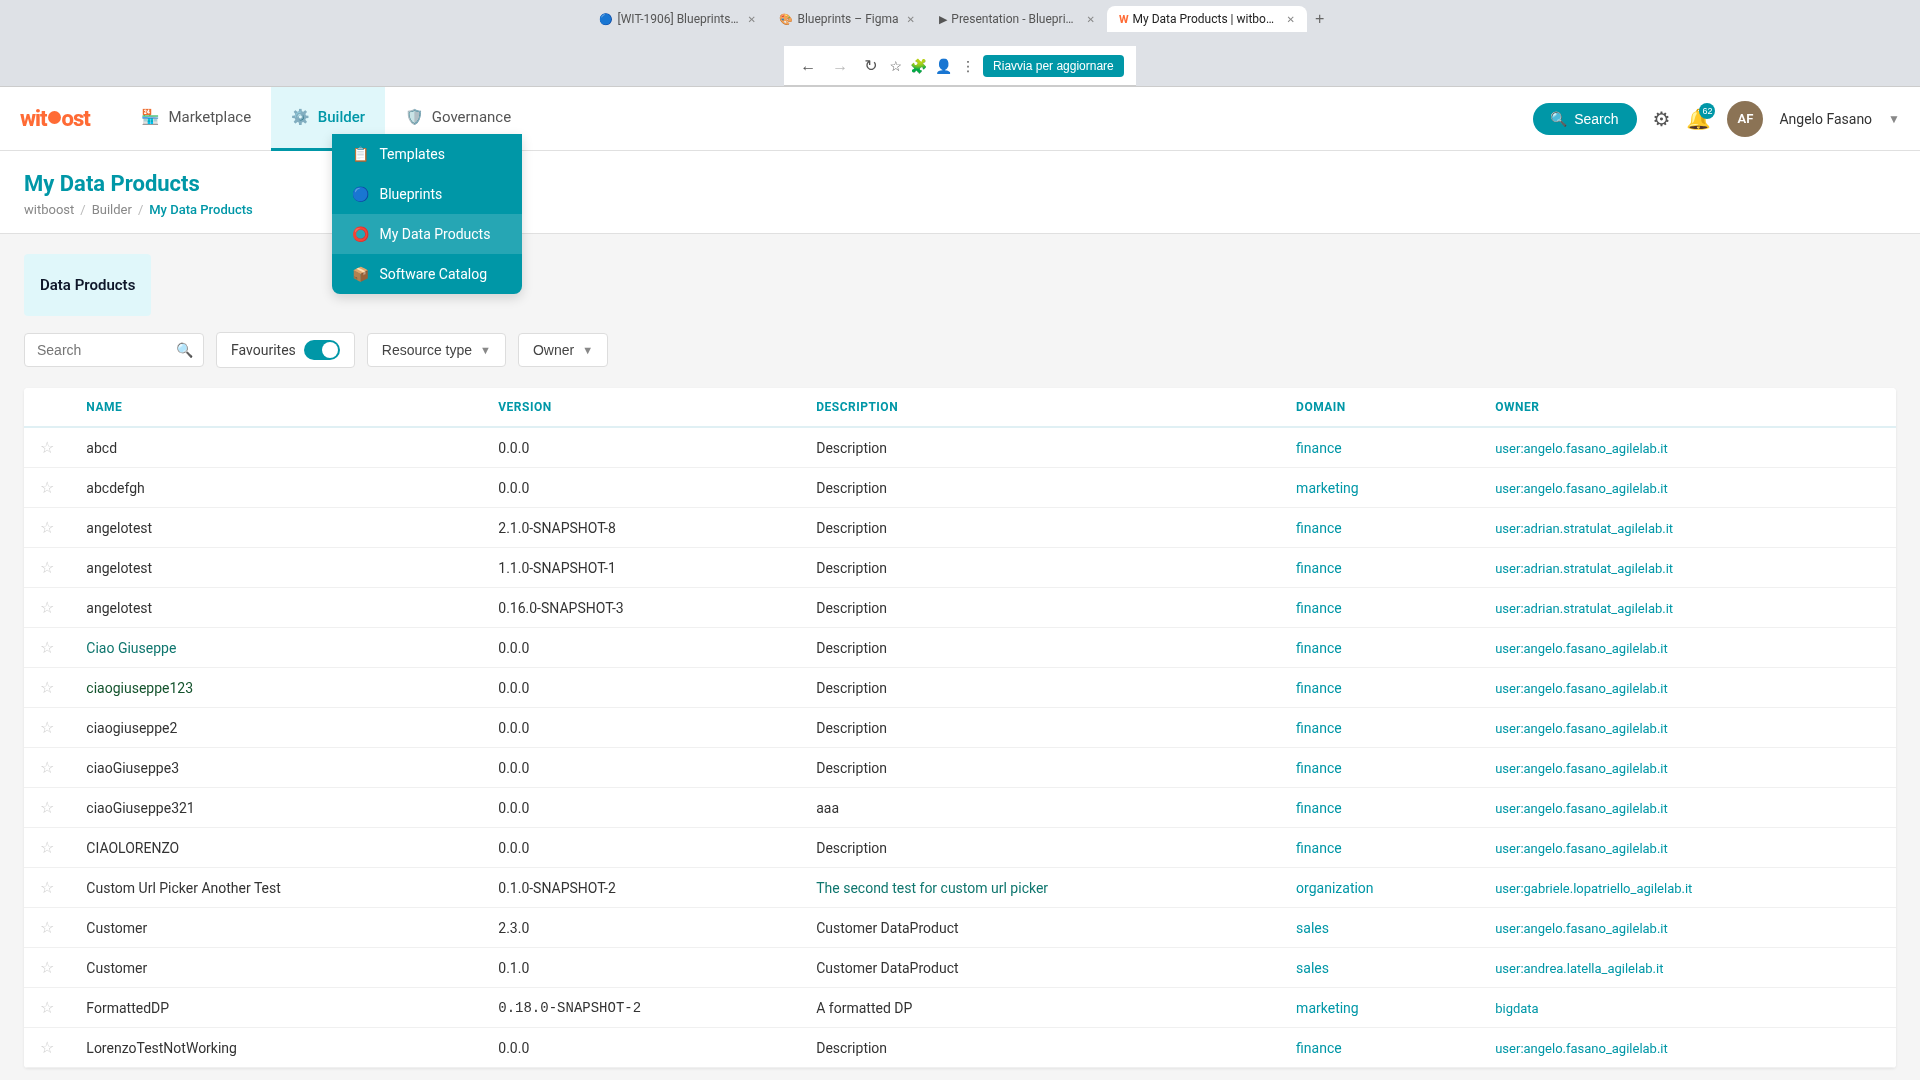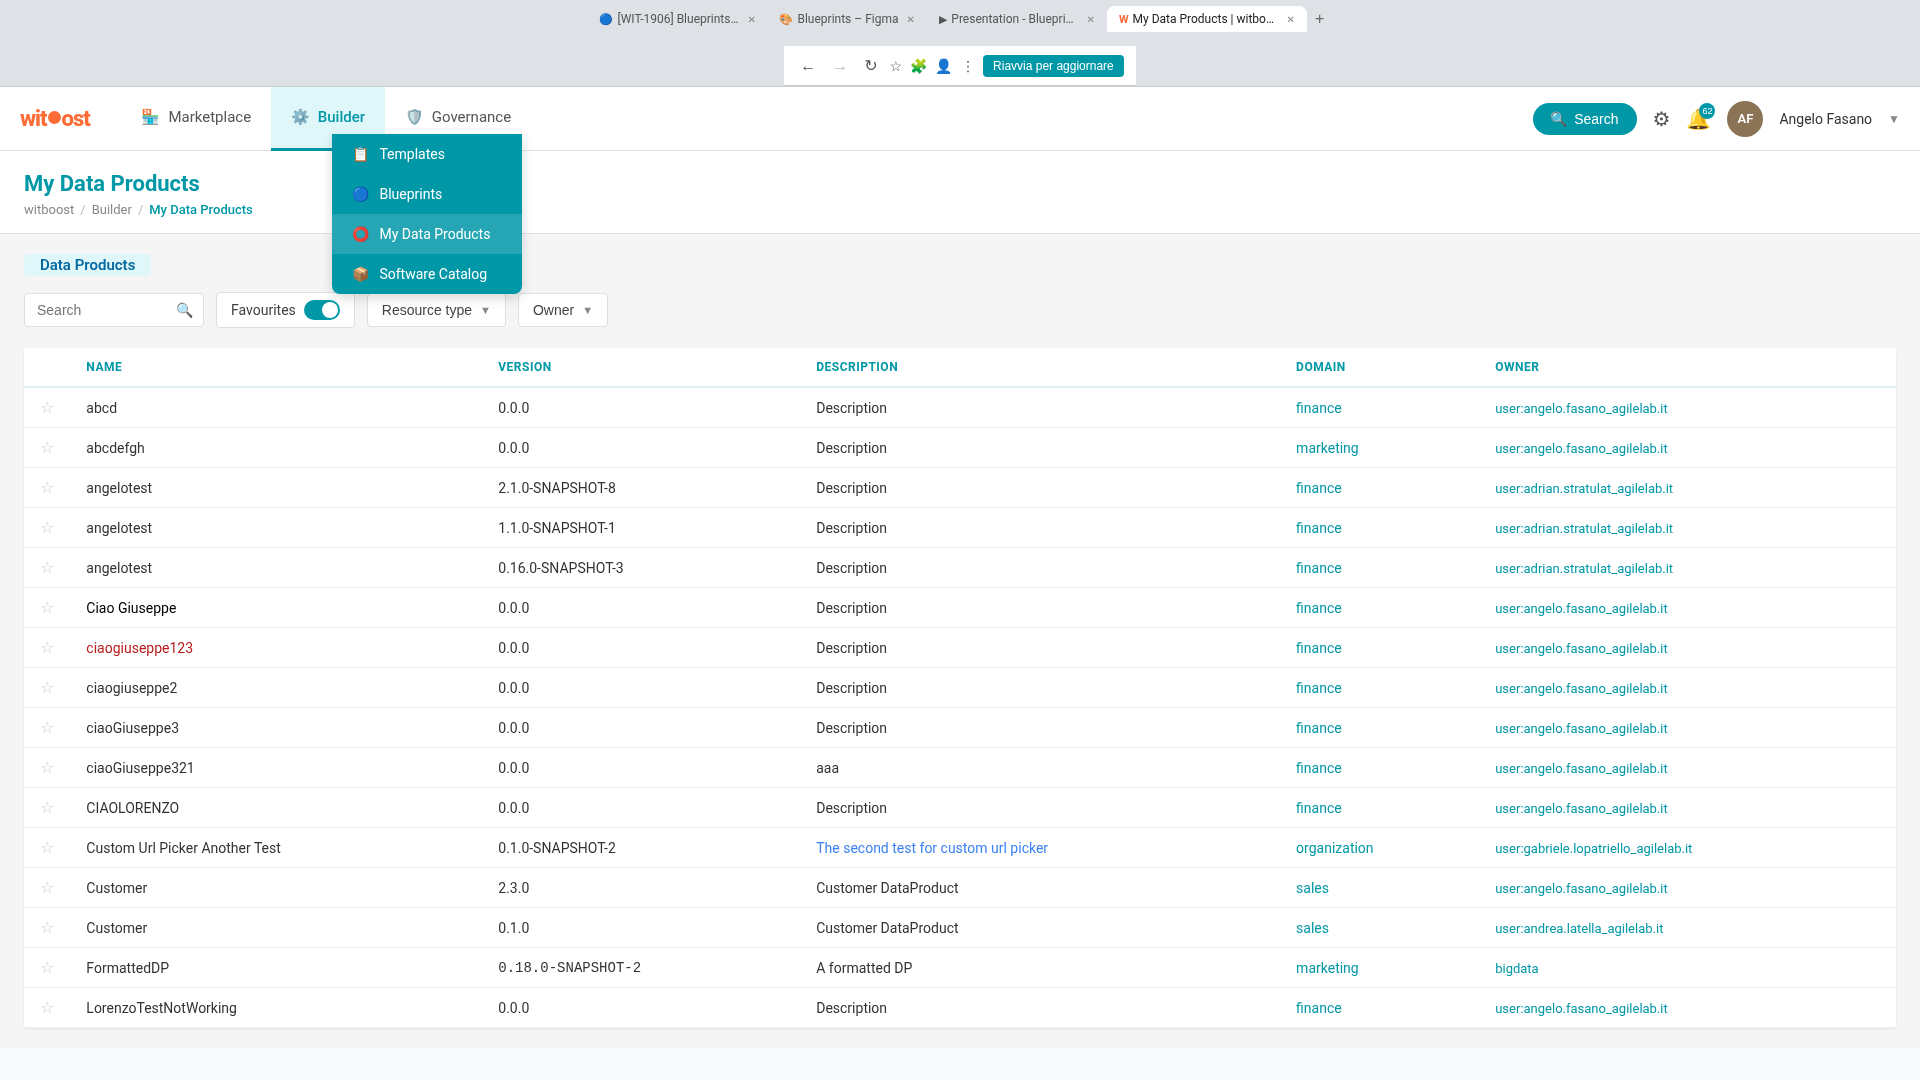--- a/index.html
+++ b/index.html
@@ -141,7 +141,7 @@
 
   <div style="padding:20px 24px; background:#f5f5f5; min-height:600px;">
     
-    <div style="font-size:15px; font-weight:600; color:#0369a1; margin-bottom:16px; background:#e0f7fa; padding:2px 16px; border-radius:4px; display:inline-block;">Data Products</div>
+    <div style="font-size:15px; font-weight:600; color:#0f172a; margin-bottom:16px; background:#e0f7fa; padding:22px 16px; border-radius:4px; display:inline-block;">Data Products</div>
 
     
     <div style="display:flex; align-items:center; gap:12px; margin-bottom:20px;">

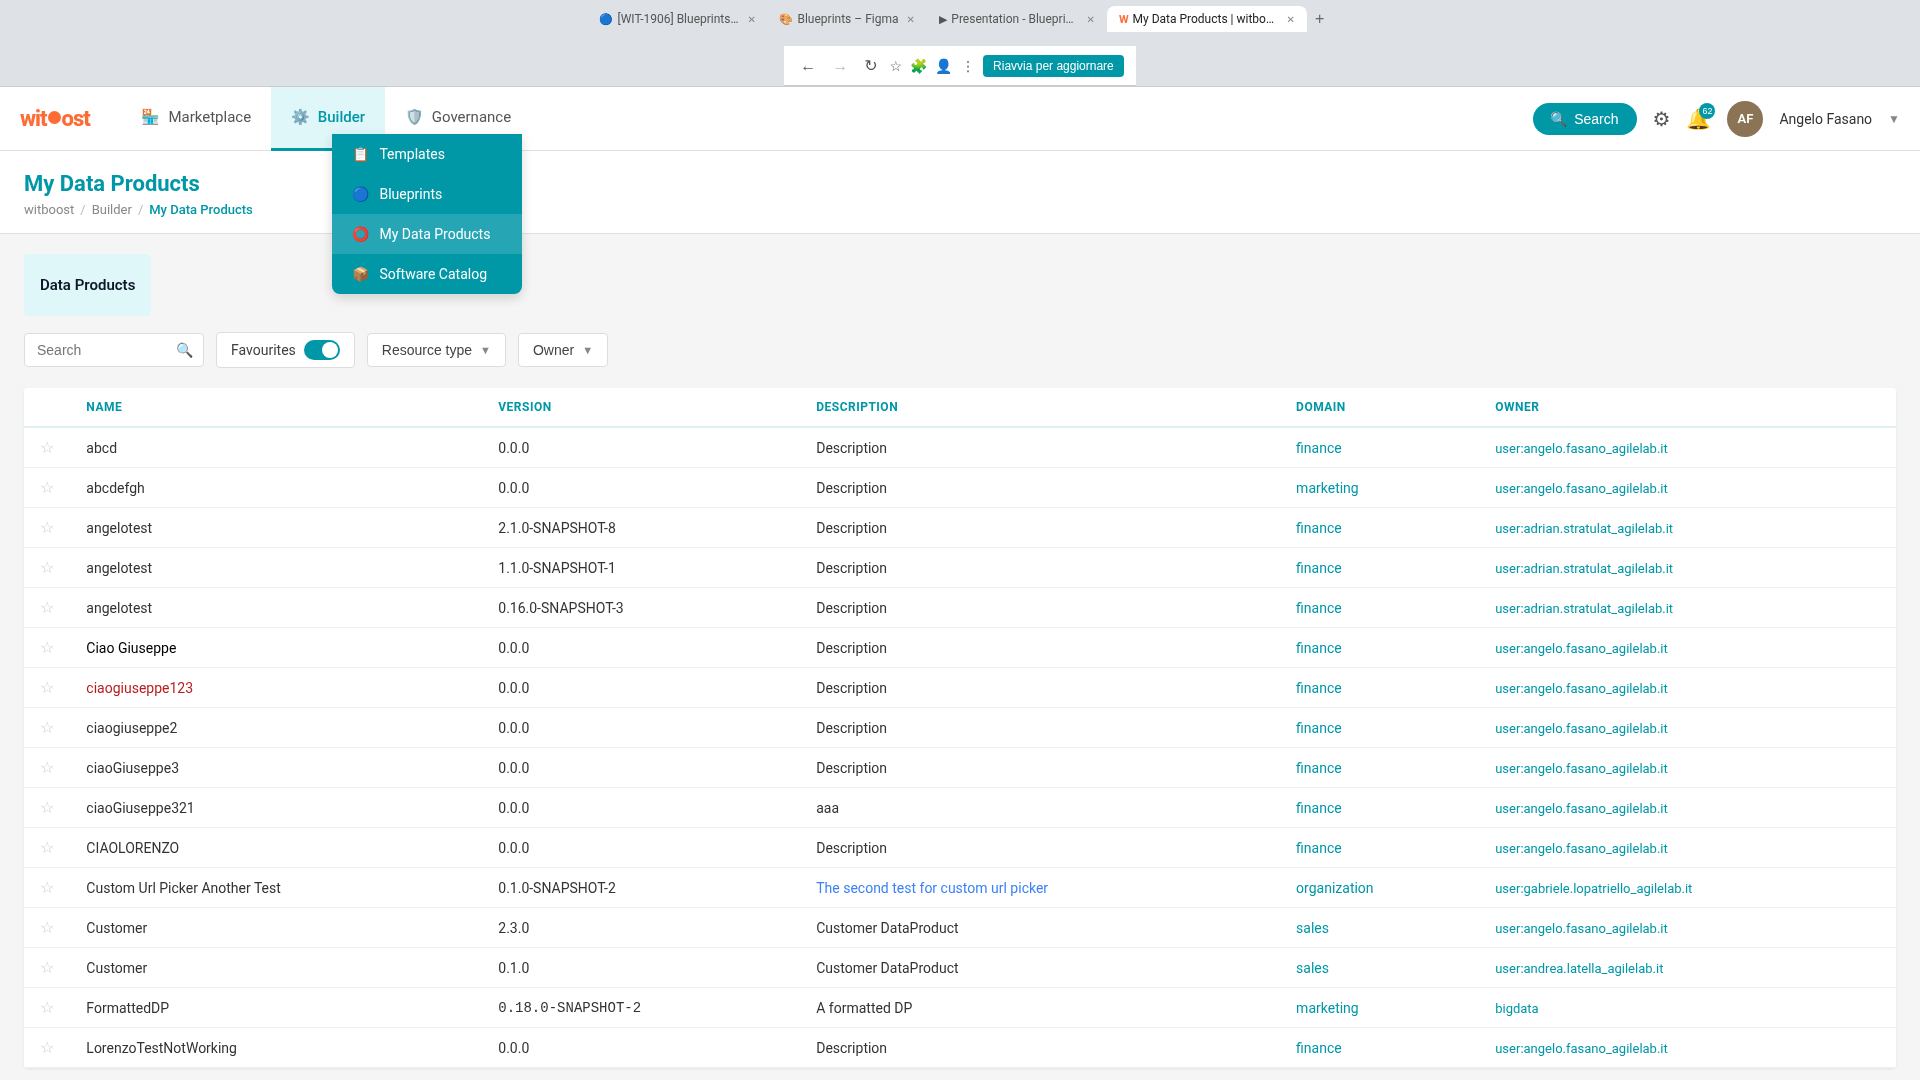--- a/index.html
+++ b/index.html
@@ -284,7 +284,7 @@
       <span style="color:#ccc; cursor:pointer; font-size:16px;">☆</span>
     </td>
     <td style="padding:10px 16px;">
-      <span style="color:#000000; cursor:pointer;margin-top:18px;">Ciao Giuseppe</span>
+      <span style="color:#0f766e; cursor:pointer;margin-top:18px;">Ciao Giuseppe</span>
     </td>
     <td style="padding:10px 16px;">
       <span style="color:#333;">0.0.0</span>

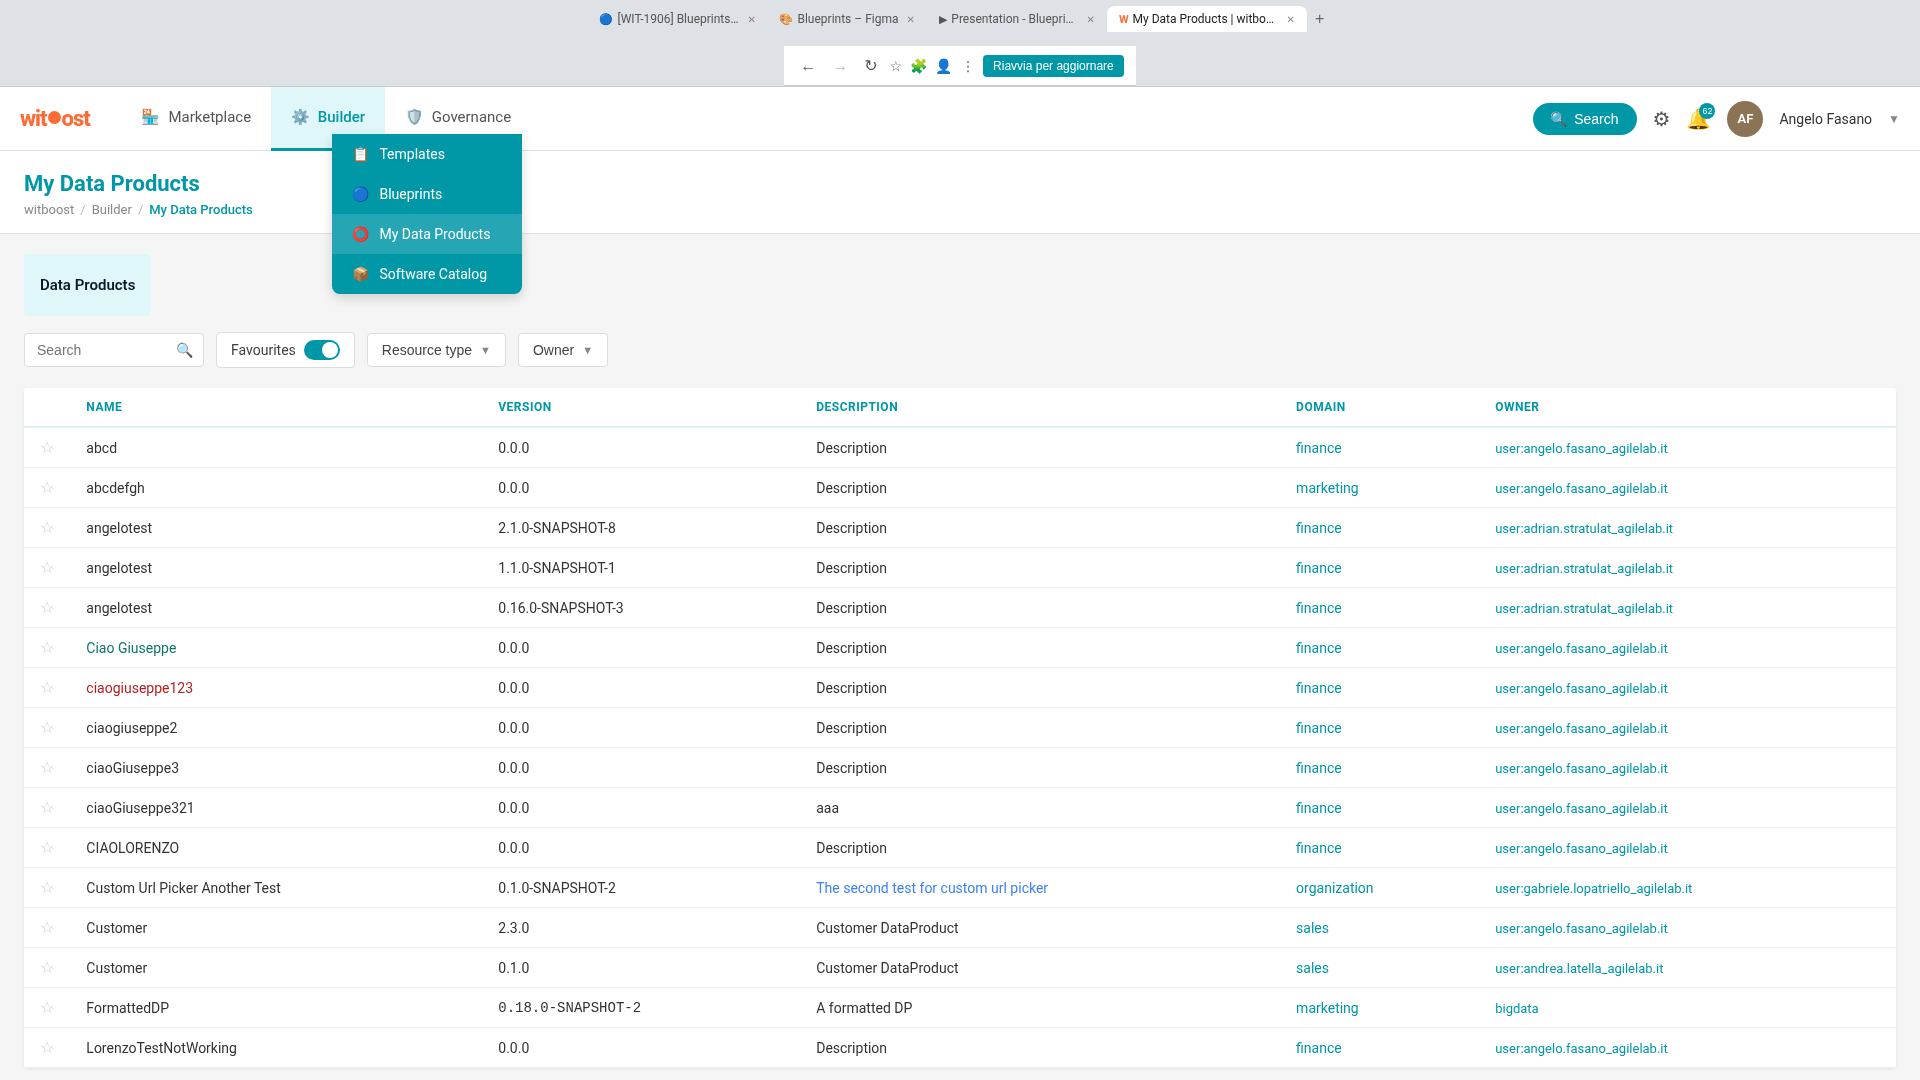--- a/index.html
+++ b/index.html
@@ -304,7 +304,7 @@
       <span style="color:#ccc; cursor:pointer; font-size:16px;">☆</span>
     </td>
     <td style="padding:10px 16px;">
-      <span style="color:#b91c1c; cursor:pointer;">ciaogiuseppe123</span>
+      <span style="color:#14532d; cursor:pointer;">ciaogiuseppe123</span>
     </td>
     <td style="padding:10px 16px;">
       <span style="color:#333;">0.0.0</span>

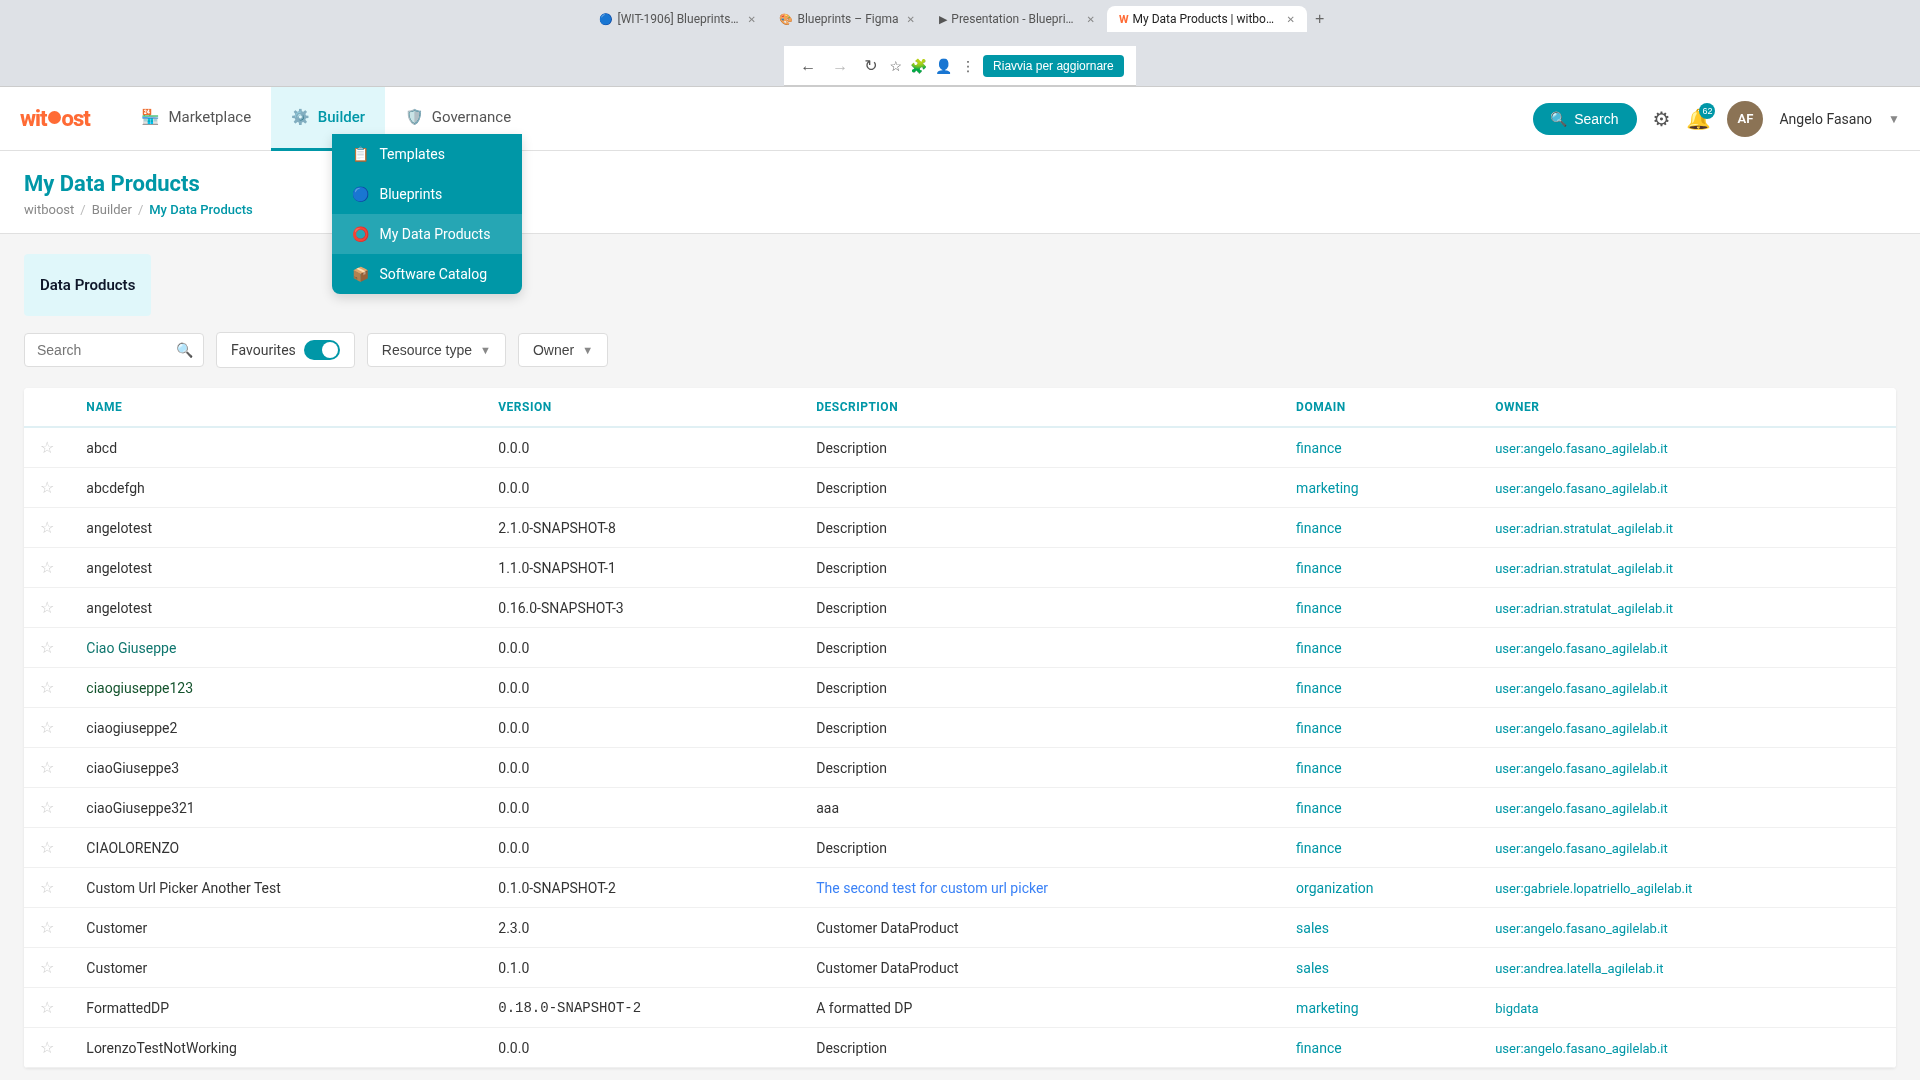--- a/index.html
+++ b/index.html
@@ -410,7 +410,7 @@
       <span style="color:#333;">0.1.0-SNAPSHOT-2</span>
     </td>
     <td style="padding:10px 16px;">
-      <span style="color:#3b82f6;">The second test for custom url picker</span>
+      <span style="color:#0f766e;">The second test for custom url picker</span>
     </td>
     <td style="padding:10px 16px;">
       <a style="color:#0097a7; text-decoration:none; cursor:pointer;">organization</a>

